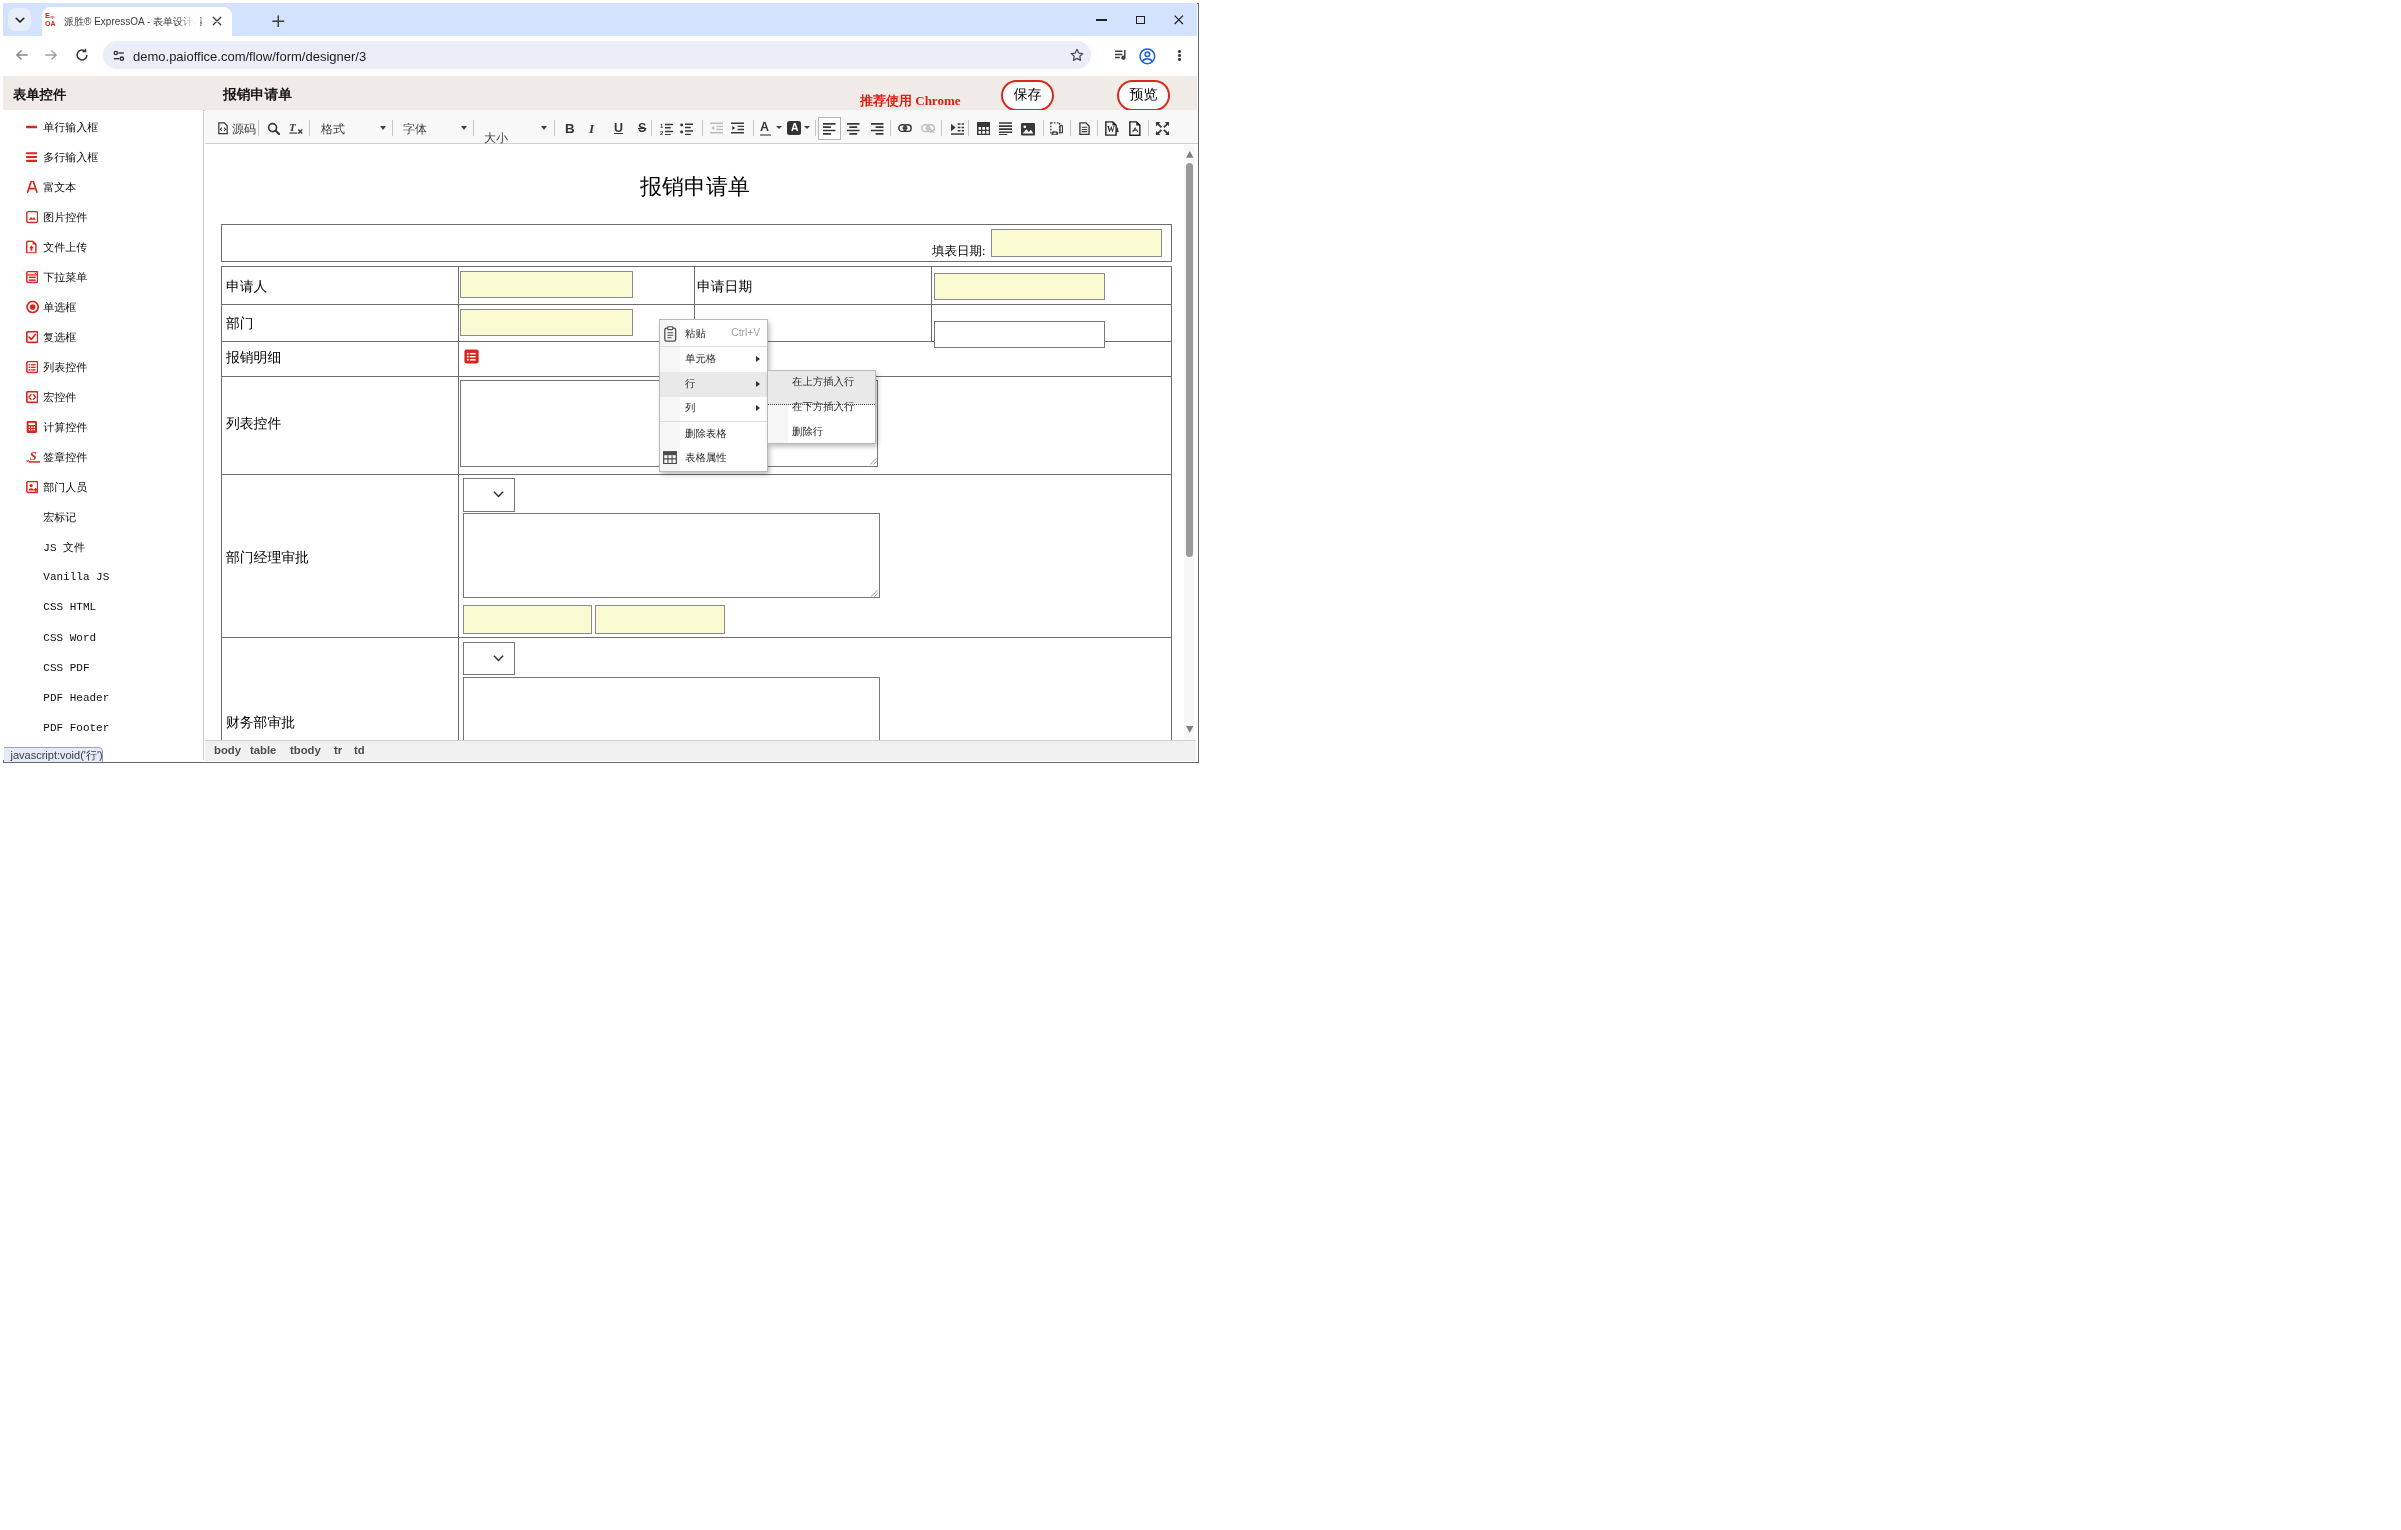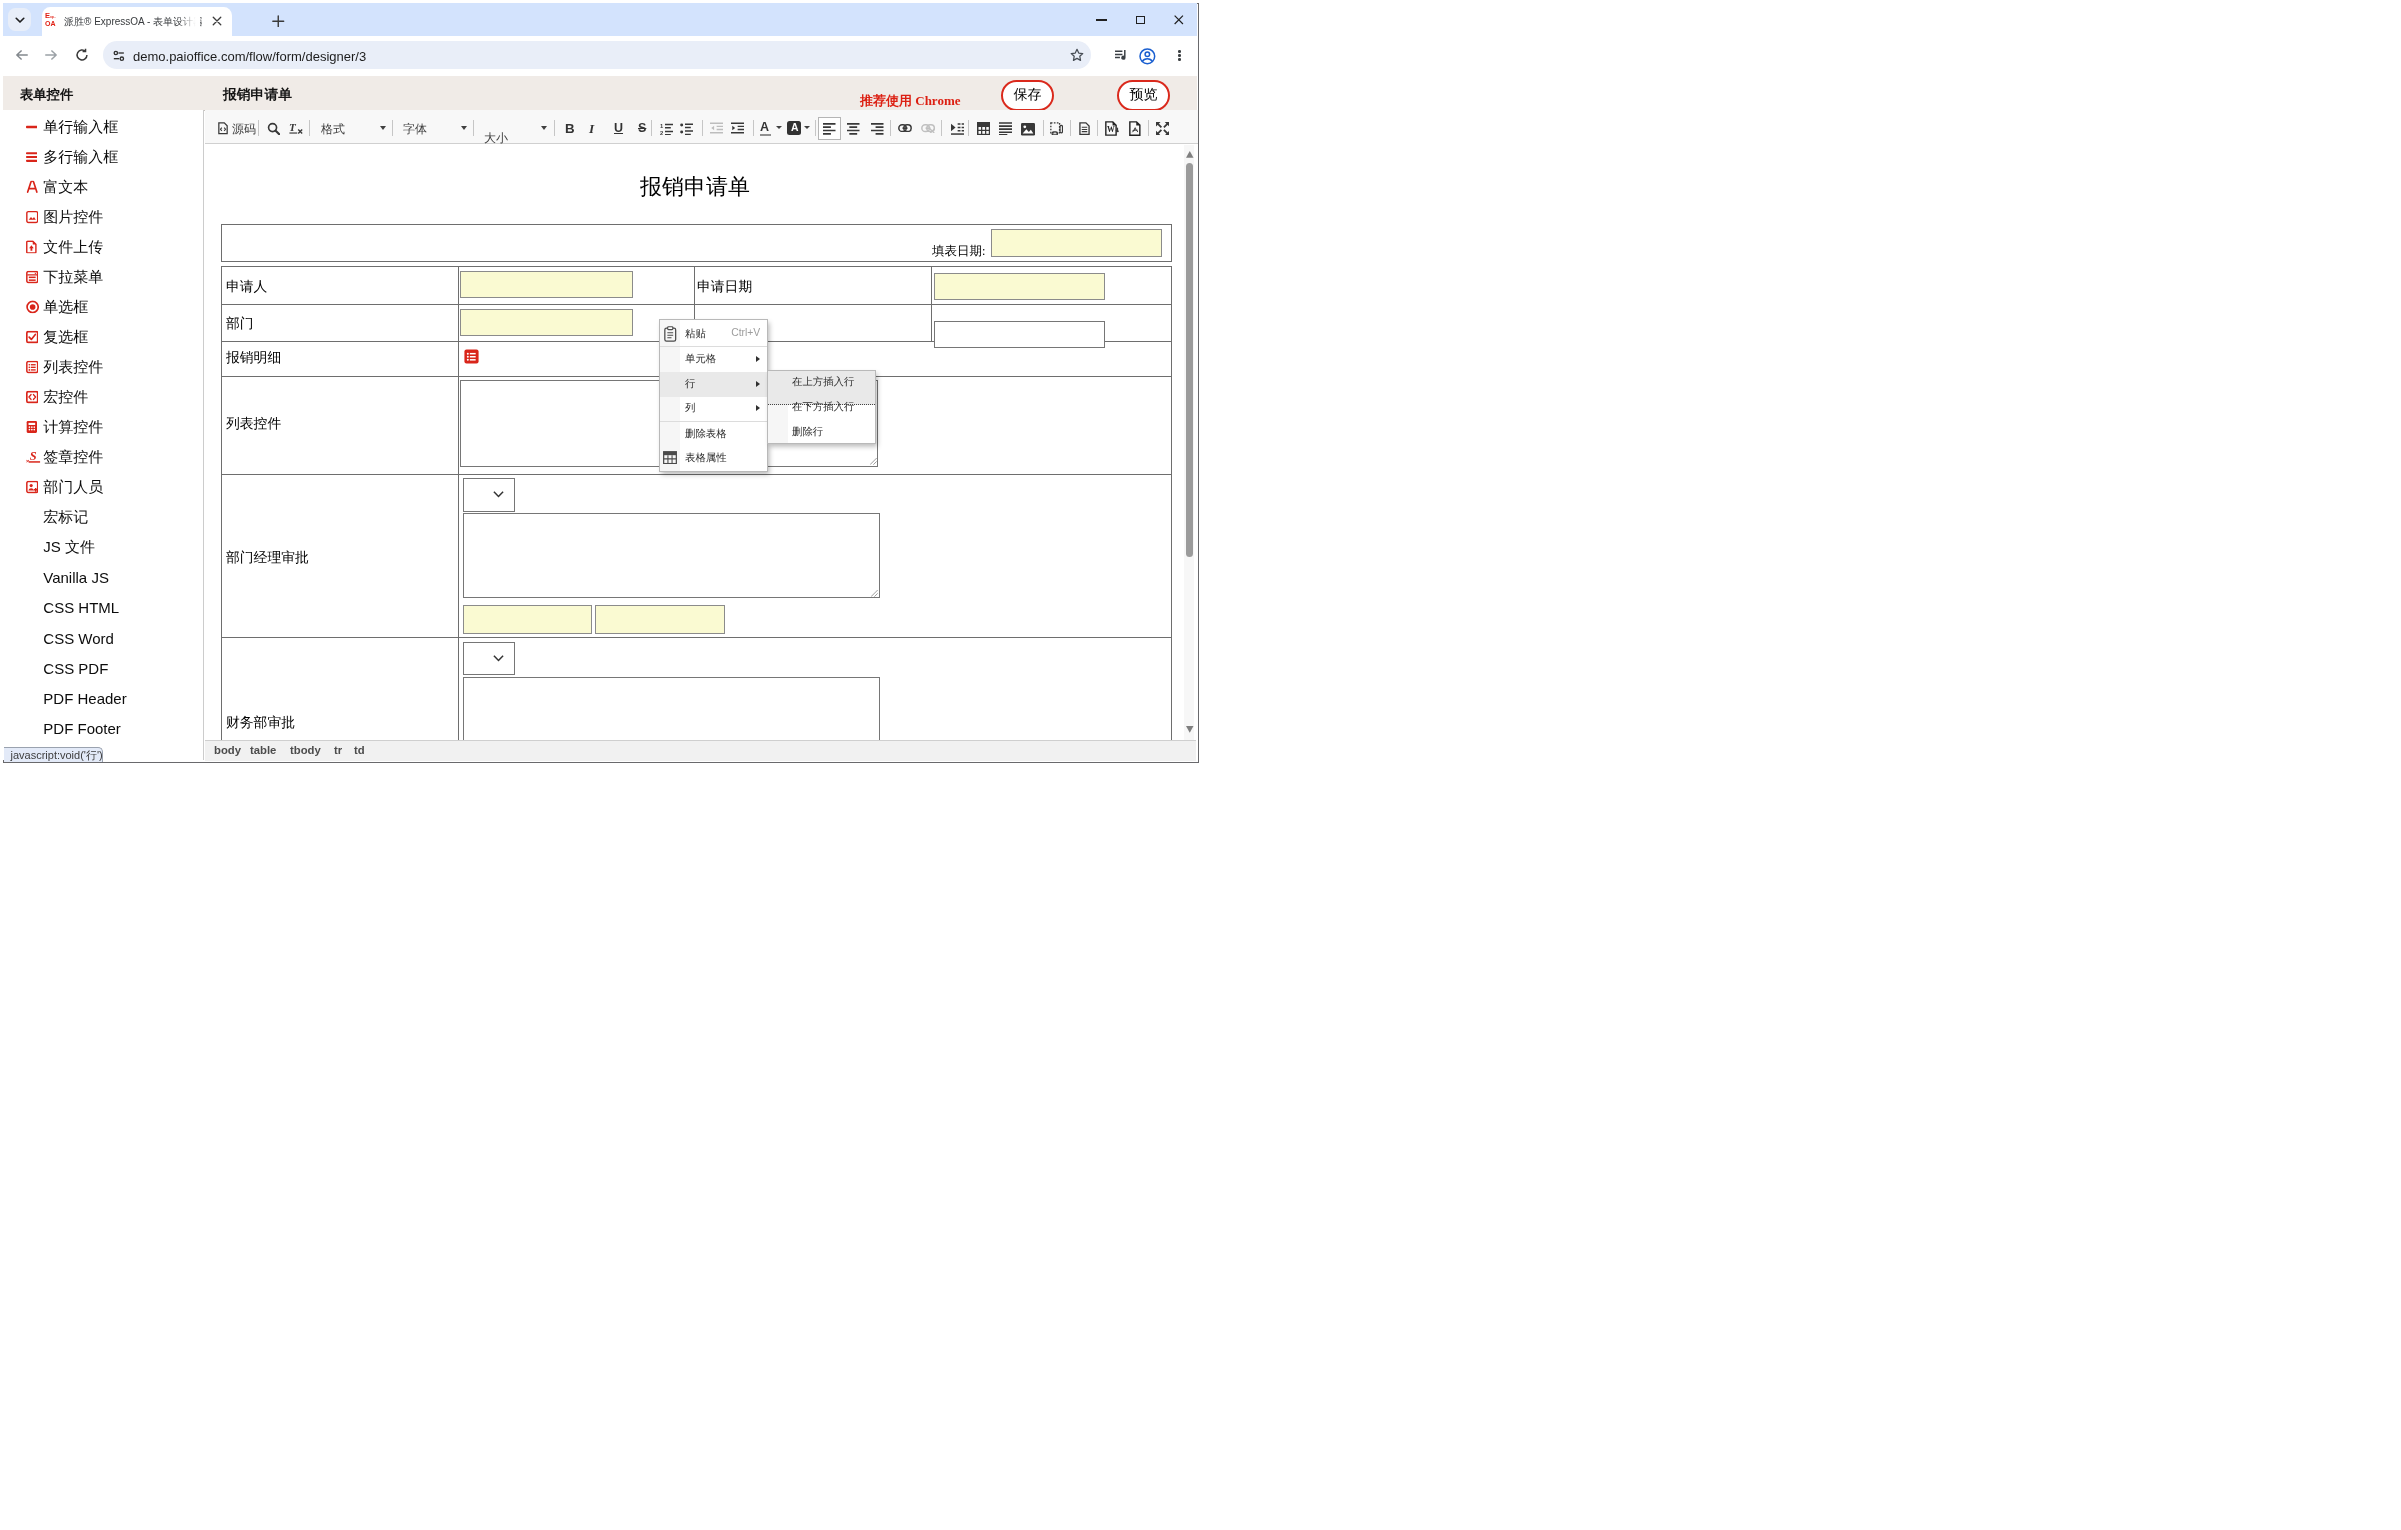--- a/index.html
+++ b/index.html
@@ -125,7 +125,7 @@
 <div class="abs" style="left:1178px;top:54px;width:2.5px;height:2.5px;border-radius:50%;background:#3c4043"></div>
 <div class="abs" style="left:1178px;top:58px;width:2.5px;height:2.5px;border-radius:50%;background:#3c4043"></div>
 <div class="abs" id="appheader"></div>
-<div class="abs serif" style="left:20px;top:86px;font-size:13.3px;font-weight:bold;color:#141414">表单控件</div>
+<div class="abs serif" style="left:13px;top:86px;font-size:13.3px;font-weight:bold;color:#141414">表单控件</div>
 <div class="abs serif" style="left:223px;top:86px;font-size:13.8px;font-weight:bold;color:#141414">报销申请单</div>
 <div class="abs serif" style="left:860px;top:92px;font-size:13px;font-weight:bold;color:#dc1f12">推荐使用 Chrome</div>
 <div class="abs serif hbtn" style="left:1001px">保存</div>

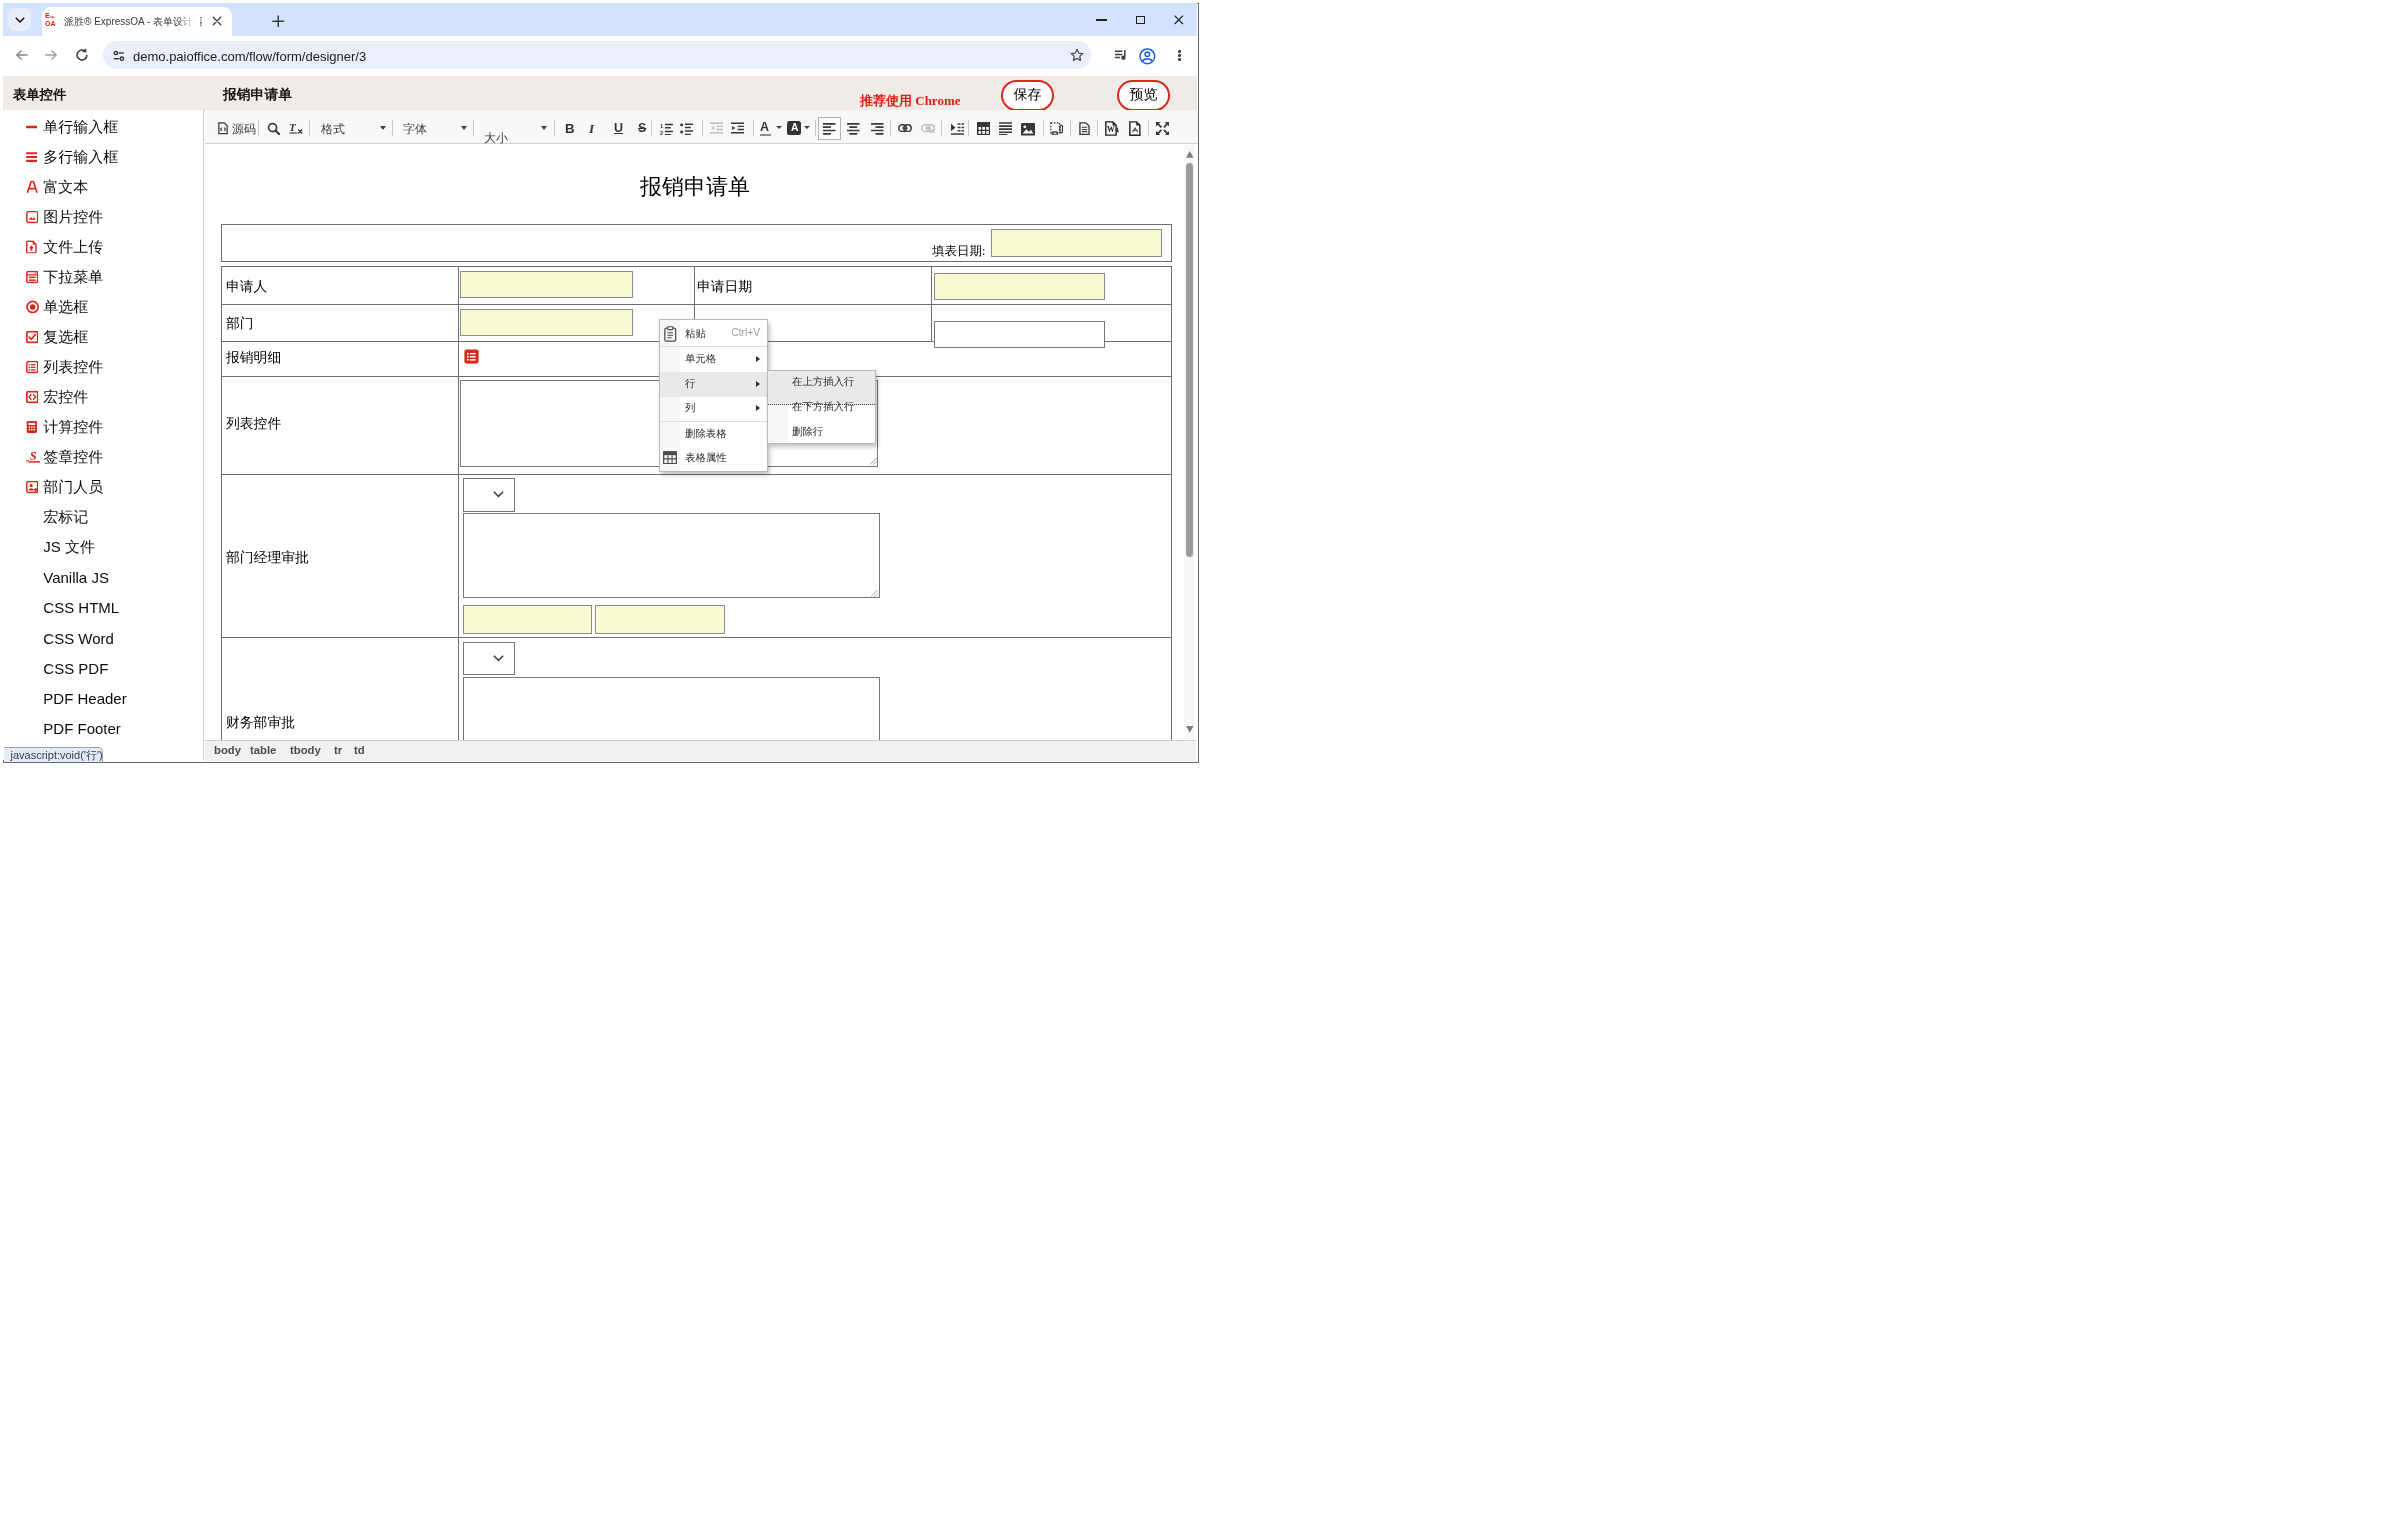--- a/index.html
+++ b/index.html
@@ -28,7 +28,7 @@
   
   #sidebar { left:3.3px; top:110px; width:201px; height:650px; background:#fff; border-right:0.8px solid #cccccc; }
   .sbitem { position:absolute; left:0; width:100%; height:30px; }
-  .sbitem .txt { position:absolute; left:40px; top:50%; transform:translateY(-50%); font-size:15px; color:#0c0c0c; font-family:Liberation Sans, sans-serif; white-space:nowrap; }
+  .sbitem .txt { position:absolute; left:40px; top:50%; transform:translateY(-50%); font-size:11px; color:#0c0c0c; font-family:Liberation Mono, monospace; white-space:nowrap; }
   .sbitem svg { position:absolute; left:22.5px; top:50%; transform:translateY(-50%); }
   
   #cktoolbar { left:205px; top:110px; width:993px; height:34px; background:#f8f8f8; border-bottom:0.8px solid #d0d0d0; }

